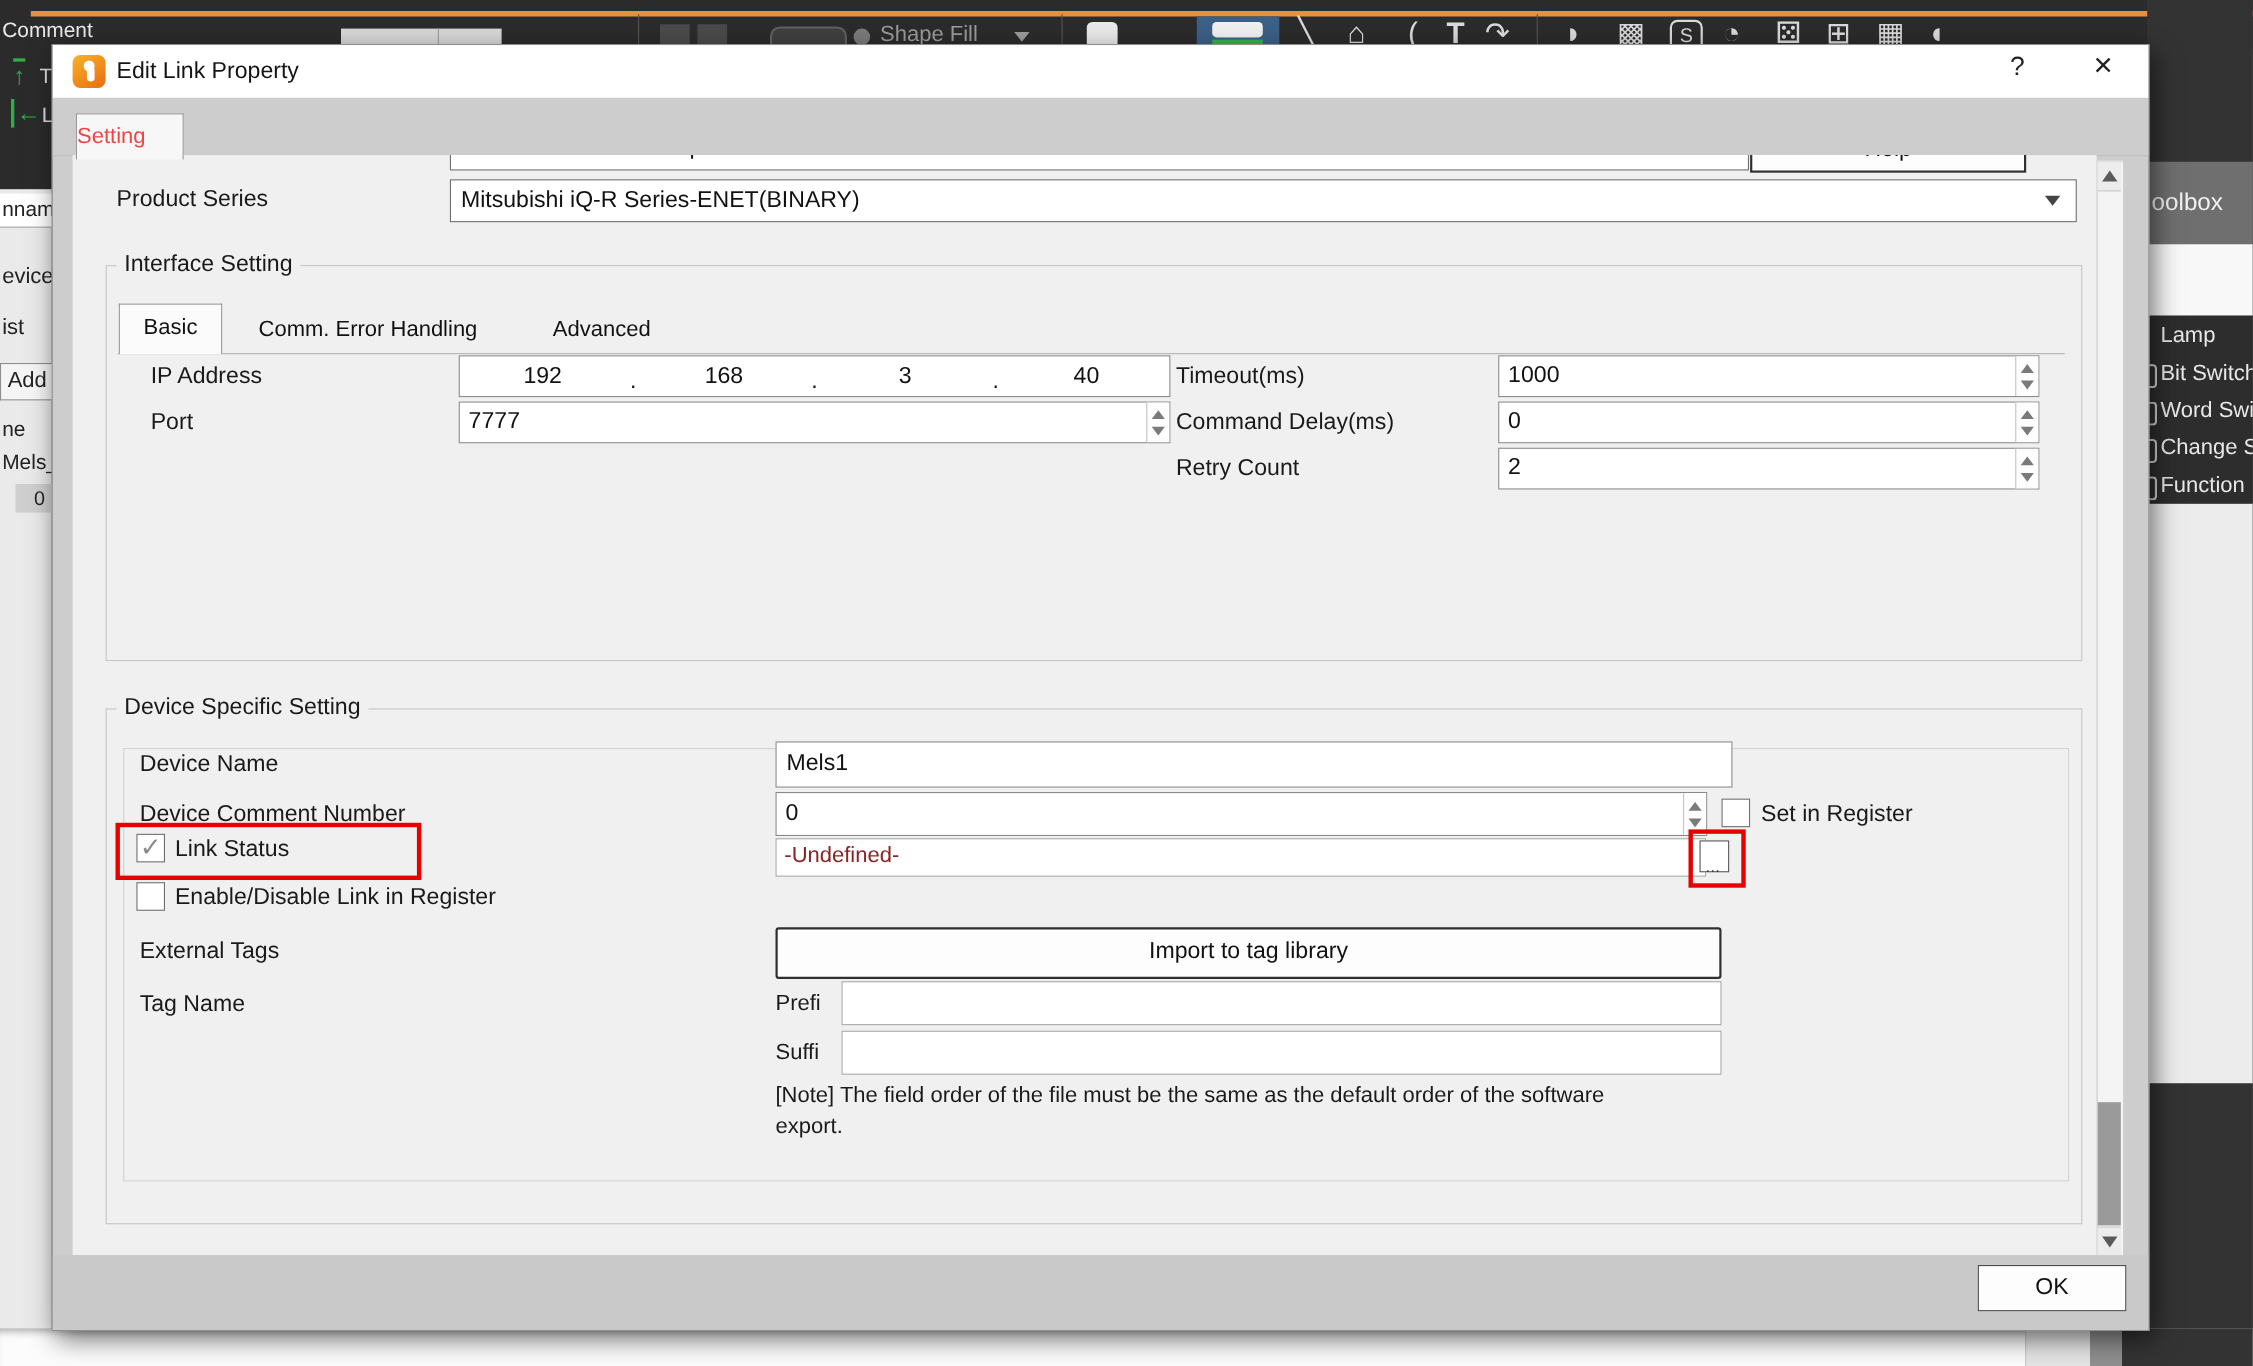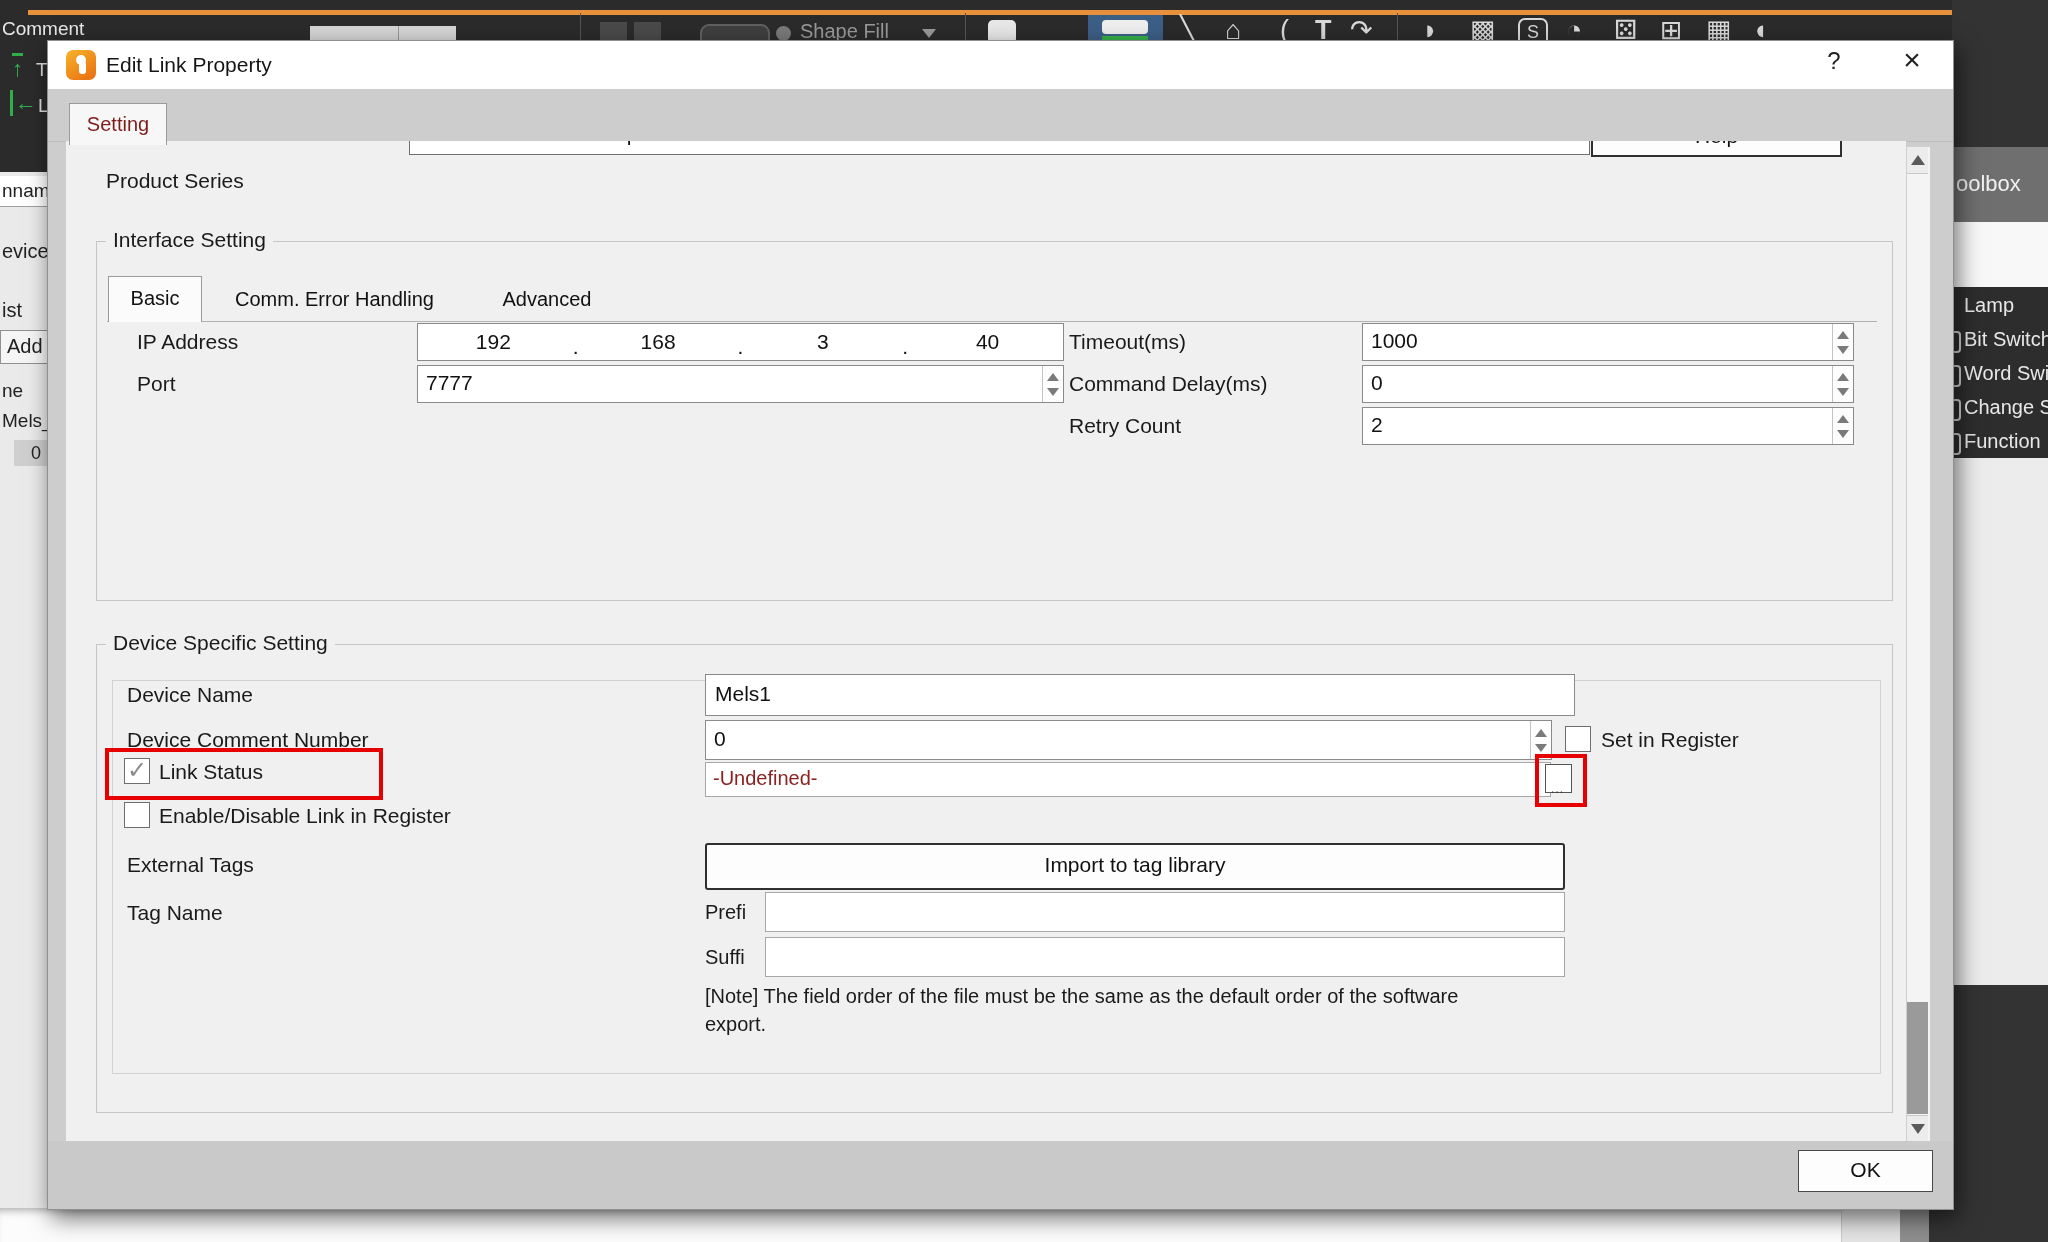--- a/index.html
+++ b/index.html
@@ -38,7 +38,7 @@
   .title-btn{top:6px;width:40px;height:36px;text-align:center;color:#222;}
   .tabband{left:0;top:48px;width:100%;height:52px;background:#cdcdcd;border-bottom:1px solid #bdbdbd;}
   .tab-setting{left:21px;top:62px;width:96px;height:41px;background:#f7f7f7;
-    border:1px solid #9a9a9a;border-bottom:none;text-align:center;font-size:20px;color:#7f1d1d;line-height:40px;z-index:3;}
+    border:1px solid #9a9a9a;border-bottom:none;text-align:left;font-size:20px;color:#ef4444;line-height:40px;z-index:3;}
   .viewport{left:18px;top:100px;width:1840px;height:1000px;background:#f0f0f0;overflow:hidden;}
   .lbl{color:#1a1a1a;font-size:21px;white-space:nowrap;}
   .field{background:#fff;border:1px solid #8a8a8a;font-size:21px;color:#111;}

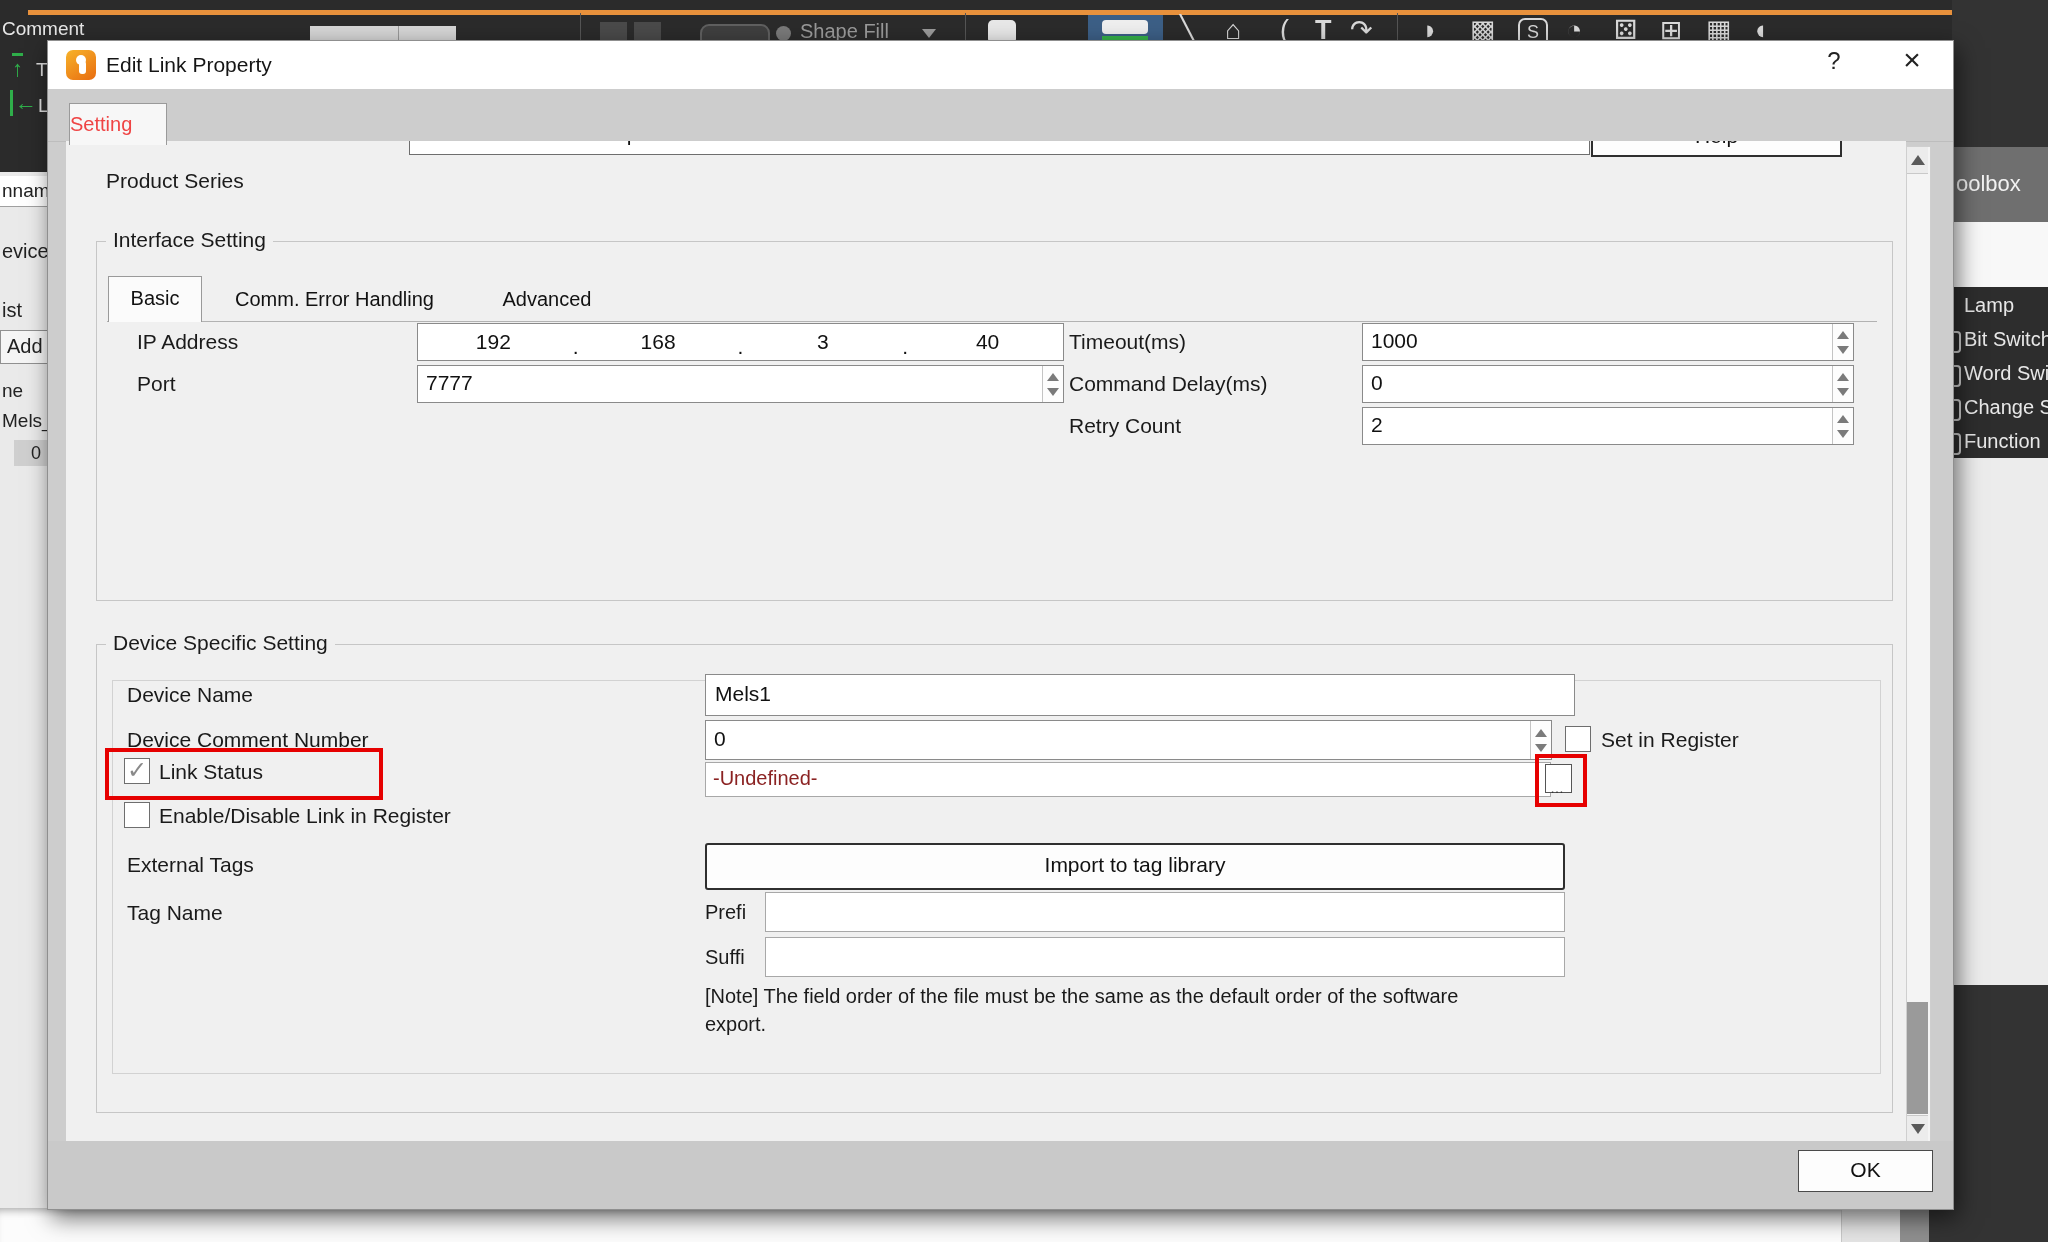--- a/index.html
+++ b/index.html
@@ -191,6 +191,10 @@
     <div class="abs btn" style="left:1525px;top:-24px;width:247px;height:36px;line-height:34px;border:2px solid #2f2f2f;">Help</div>
 
     <span class="abs lbl" style="left:40px;top:28px;">Product Series</span>
+    <div class="abs combo" style="left:343px;top:22px;width:1468px;height:37px;line-height:35px;padding-left:9px;">
+      <span>Mitsubishi iQ-R Series-ENET(BINARY)</span>
+      <div class="abs caret-down" style="right:14px;top:14px;"></div>
+    </div>
 
     <div class="abs group" style="left:30px;top:100px;width:1795px;height:358px;">
       <span class="abs group-title">Interface Setting</span>

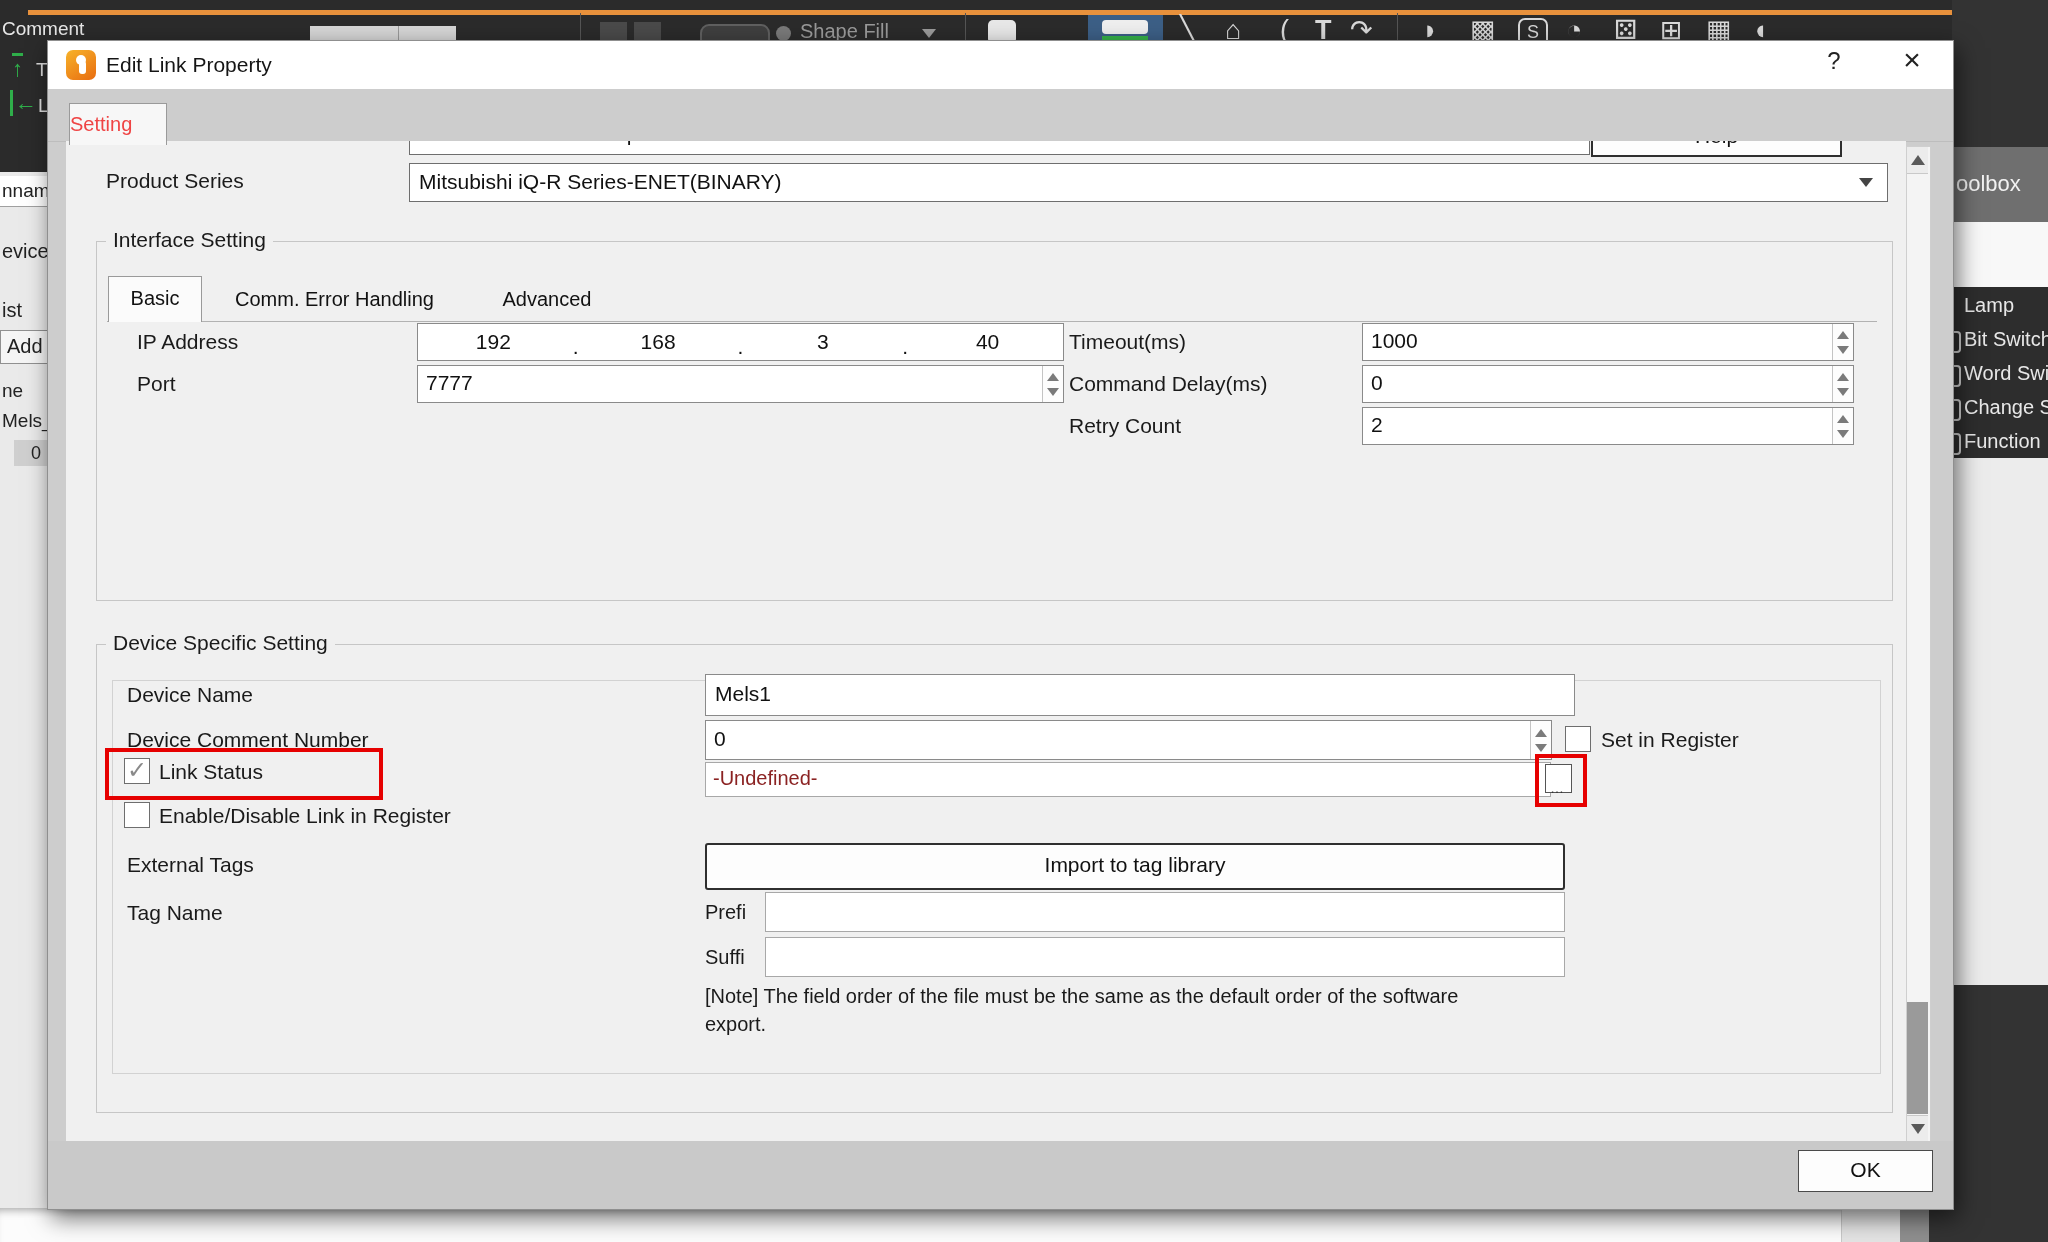--- a/index.html
+++ b/index.html
@@ -120,7 +120,7 @@
       <span class="abs rail-txt" style="left:2px;top:4px;font-size:19px;">nnam</span>
     </div>
     <span class="abs rail-txt" style="left:2px;top:68px;">evice</span>
-    <span class="abs rail-txt" style="left:2px;top:127px;">ist</span>
+    <span class="abs rail-txt" style="left:2px;top:115px;">ist</span>
     <div class="abs" style="left:0;top:158px;width:47px;height:32px;background:#f5f5f5;border:1px solid #909090;border-right:none;">
       <span class="abs rail-txt" style="left:6px;top:4px;">Add</span>
     </div>

